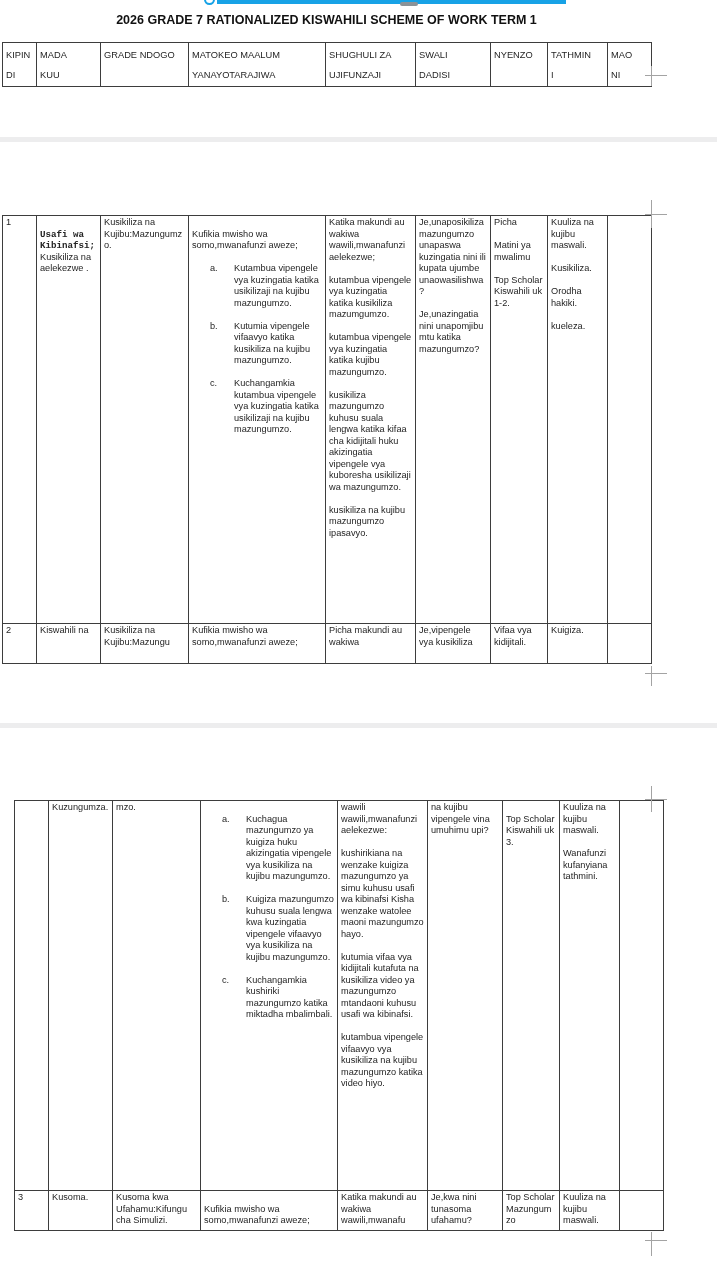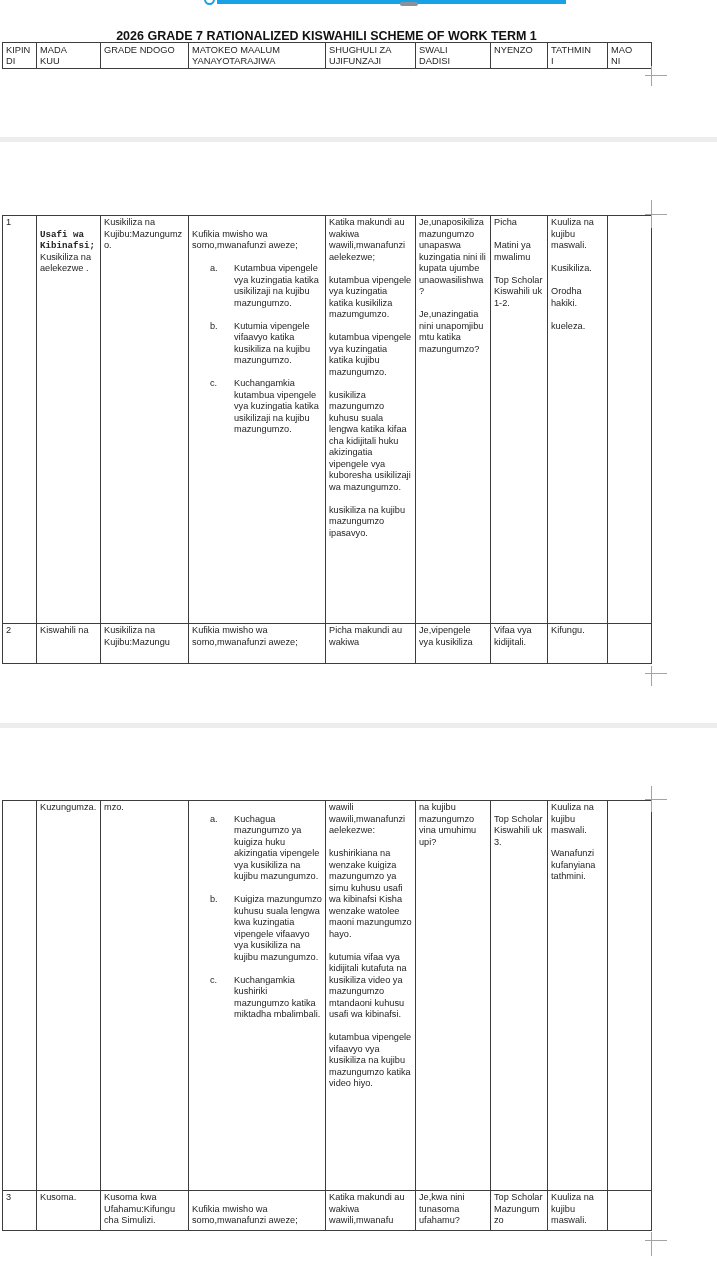--- a/index.html
+++ b/index.html
@@ -15,7 +15,7 @@
   .drag-handle { position:absolute; left:400px; top:2px; width:18px; height:4px;
     background:#8b9398; border-radius:2px; }
   
-  .title { position:absolute; left:2px; top:29px; width:649px; text-align:center;
+  .title { position:absolute; left:2px; top:13px; width:649px; text-align:center;
     font-weight:bold; font-size:12.5px; color:#111; }
   
   .page-gap { position:absolute; left:0; width:717px; height:5px; background:#ededee; }

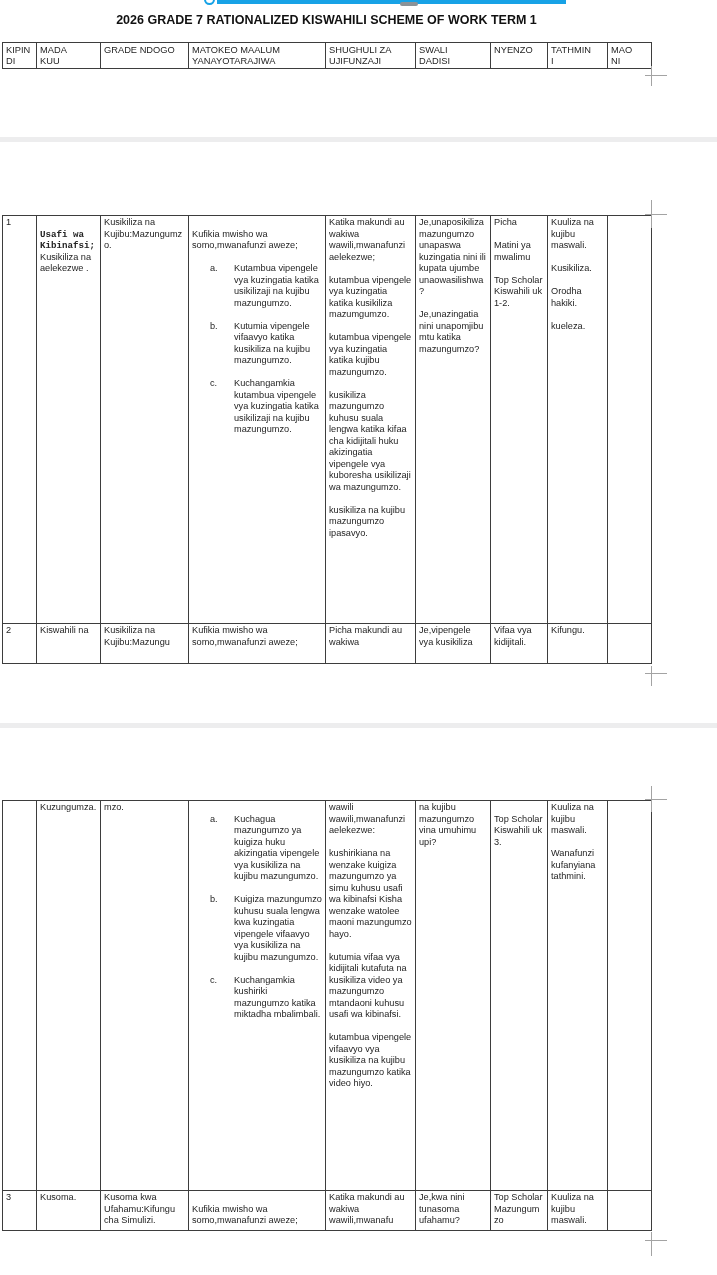--- a/index.html
+++ b/index.html
@@ -28,7 +28,7 @@
     white-space:pre-line; overflow-wrap:break-word; overflow:hidden;
   }
   #t-head { top:42px; }
-  #t-head th { height:26px; font-size:9.3px; line-height:11px; padding-top:2px; }
+  #t-head th { height:26px; font-size:9.3px; line-height:20px; padding-top:2px; }
   #t-page2 { top:215px; }
   #t-page3 { top:800px; }
   tr.r-tall1 td { height:408px; }

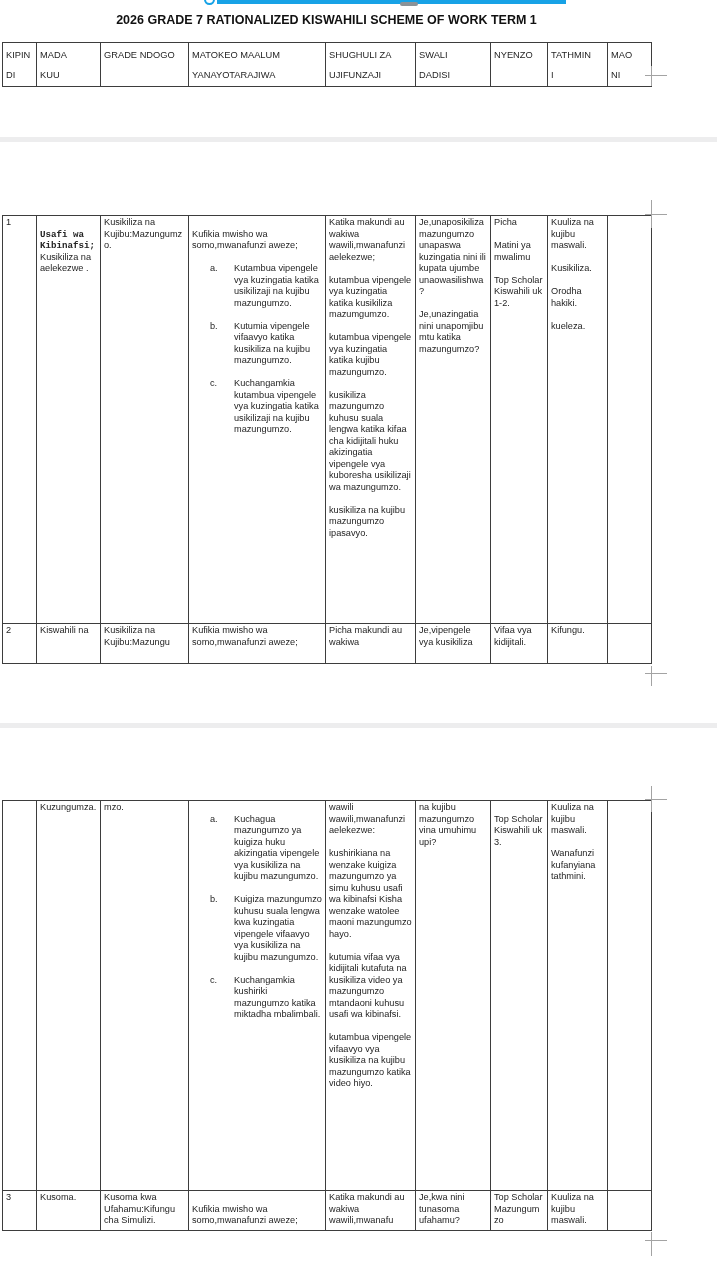--- a/index.html
+++ b/index.html
@@ -161,7 +161,7 @@
     <td><div class="clip-cut para">Picha makundi au wakiwa</div></td>
     <td><div class="clip-cut para">Je,vipengele vya kusikiliza</div></td>
     <td><div class="clip-cut para">Vifaa vya kidijitali.</div></td>
-    <td><div class="clip-cut para">Kifungu.</div></td>
+    <td><div class="clip-cut para">Kuigiza.</div></td>
     <td><div class="clip-cut para"></div></td>
   </tr>
 </tbody>

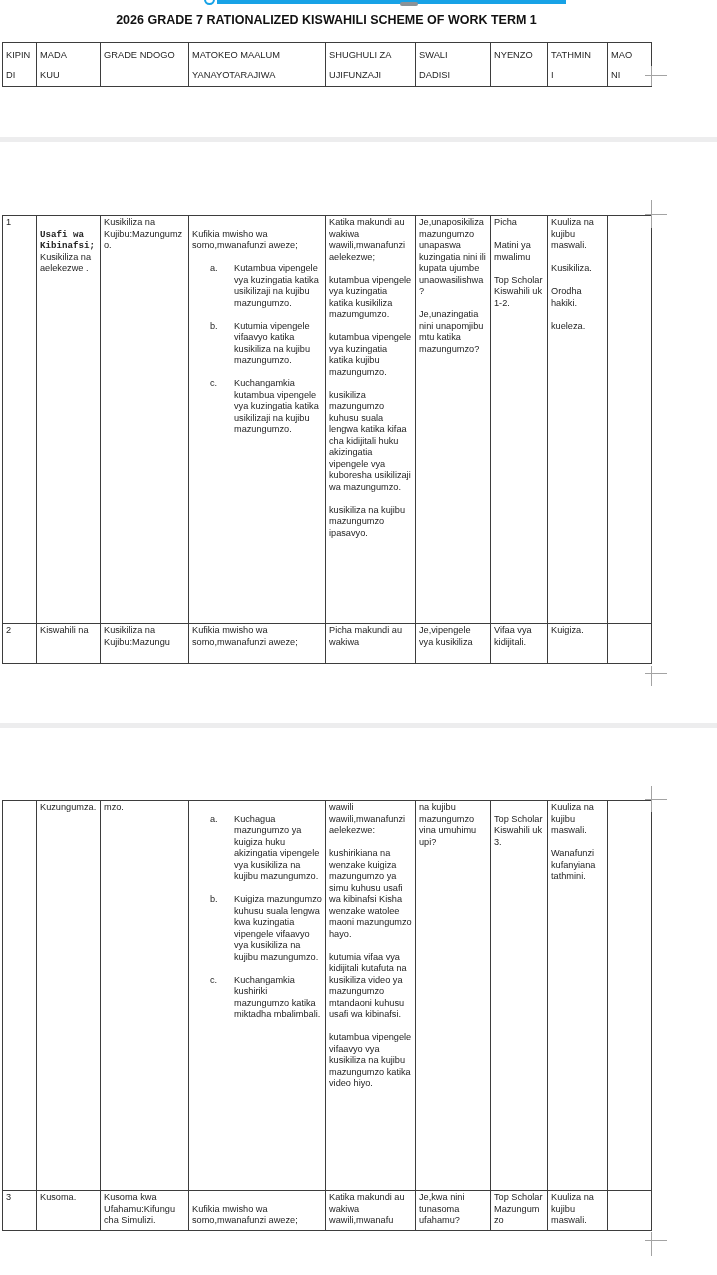--- a/index.html
+++ b/index.html
@@ -30,7 +30,7 @@
   #t-head { top:42px; }
   #t-head th { height:26px; font-size:9.3px; line-height:20px; padding-top:2px; }
   #t-page2 { top:215px; }
-  #t-page3 { top:800px; }
+  #t-page3 { top:800px;margin-left:12px; }
   tr.r-tall1 td { height:408px; }
   tr.r-tall2 td { height:390px; }
   tr.r-cut td  { height:40px; }

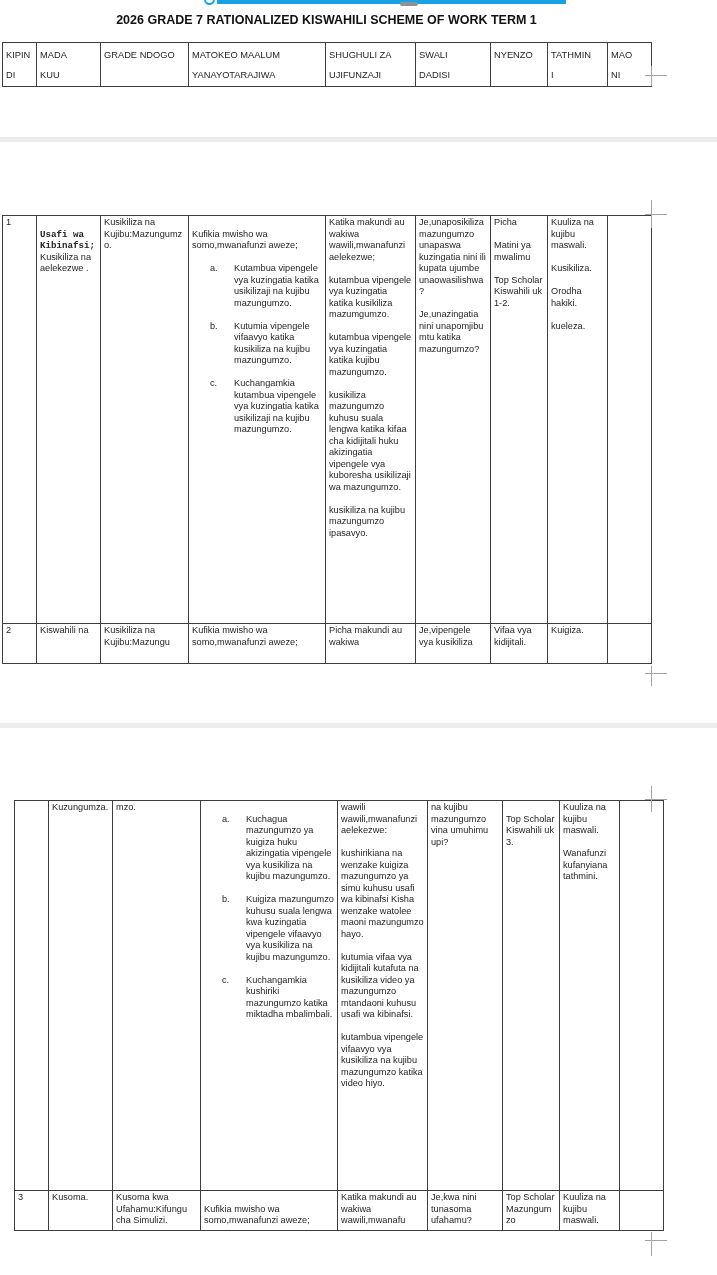--- a/index.html
+++ b/index.html
@@ -207,7 +207,7 @@
 kutumia vifaa vya kidijitali kutafuta na kusikiliza video ya mazungumzo mtandaoni kuhusu usafi wa kibinafsi.
 
 kutambua vipengele vifaavyo vya kusikiliza na kujibu mazungumzo katika video hiyo.</div></td>
-    <td><div class="clip-tall2 para">na kujibu mazungumzo vina umuhimu upi?</div></td>
+    <td><div class="clip-tall2 para">na kujibu vipengele vina umuhimu upi?</div></td>
     <td><div class="clip-tall2 para">
 Top Scholar Kiswahili uk 3.</div></td>
     <td><div class="clip-tall2 para">Kuuliza na kujibu maswali.

